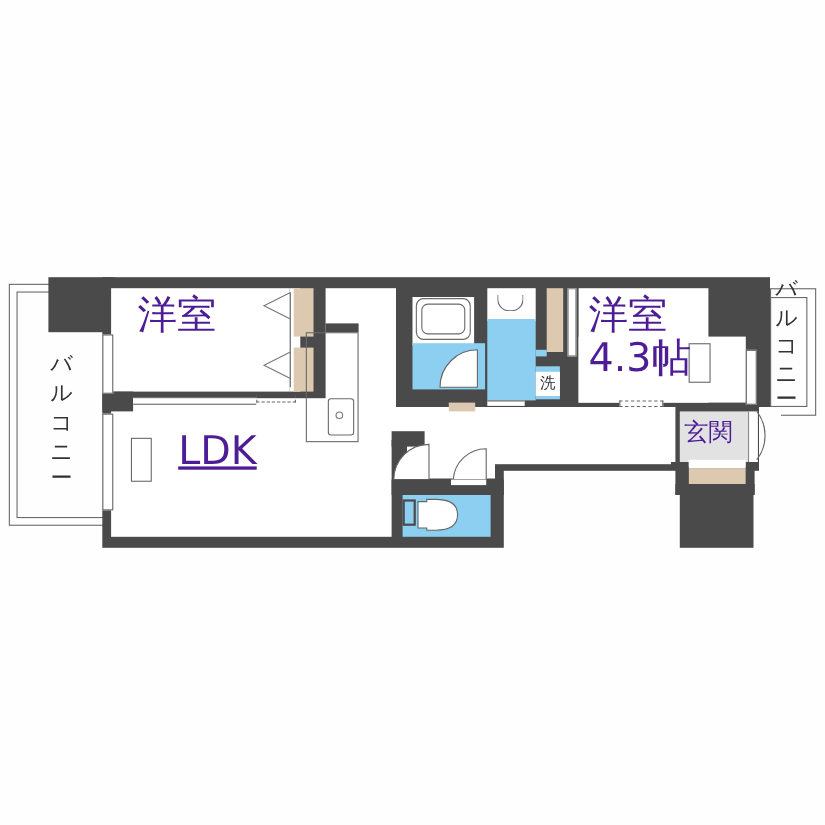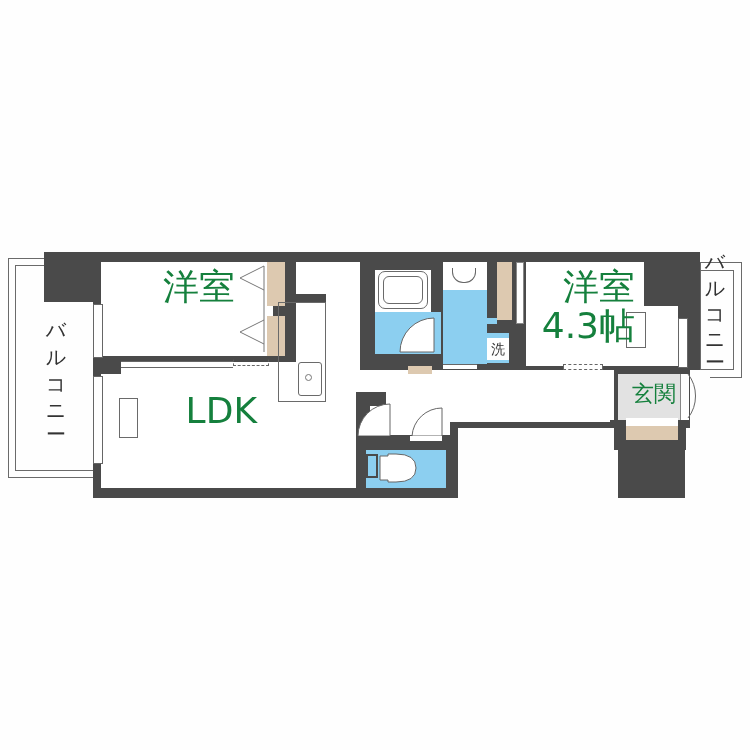--- a/index.html
+++ b/index.html
@@ -11,7 +11,7 @@
   .tan { position:absolute; background:#ddc9b0; }
   .gray { position:absolute; background:#e2e2e2; }
   .line { position:absolute; border:1.5px solid #6a6a6a; box-sizing:border-box; }
-  .label { position:absolute; color:#15803d; text-align:right; line-height:1.08; white-space:nowrap; }
+  .label { position:absolute; color:#4c1d95; text-align:left; line-height:1.08; white-space:nowrap; }
   .big { font-size:36px; }
   .vert { position:absolute; color:#333; font-size:20px; width:24px; text-align:center; line-height:1.2; }
   svg { position:absolute; overflow:visible; }

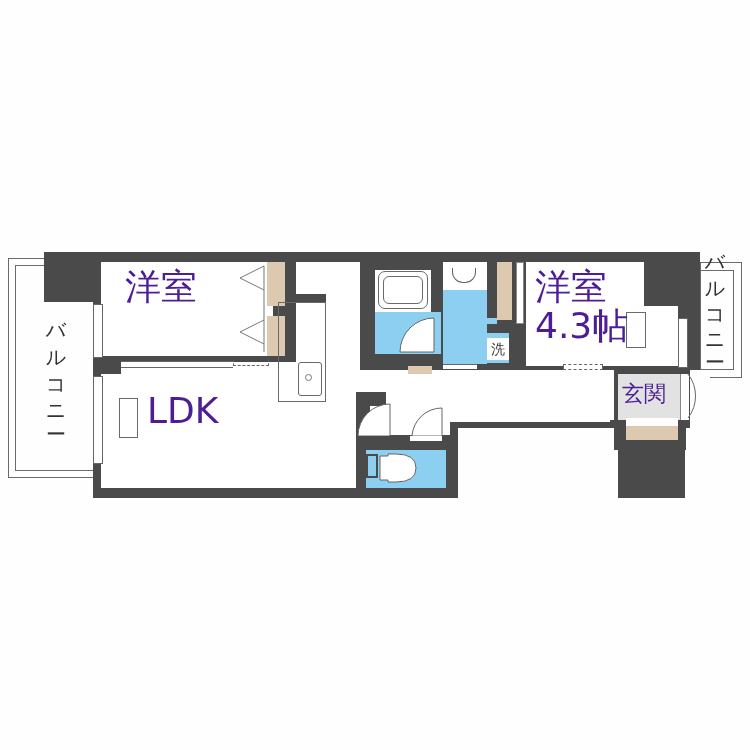--- a/index.html
+++ b/index.html
@@ -82,7 +82,7 @@
 <div class="label big" style="left:125px;top:268px;width:110px;">
   <div>洋室</div>
 </div>
-<div class="label big" style="left:147px;top:392px;width:110px;">
+<div class="label big" style="left:162px;top:392px;width:110px;text-decoration:underline;">
   <div>LDK</div>
 </div>
 

